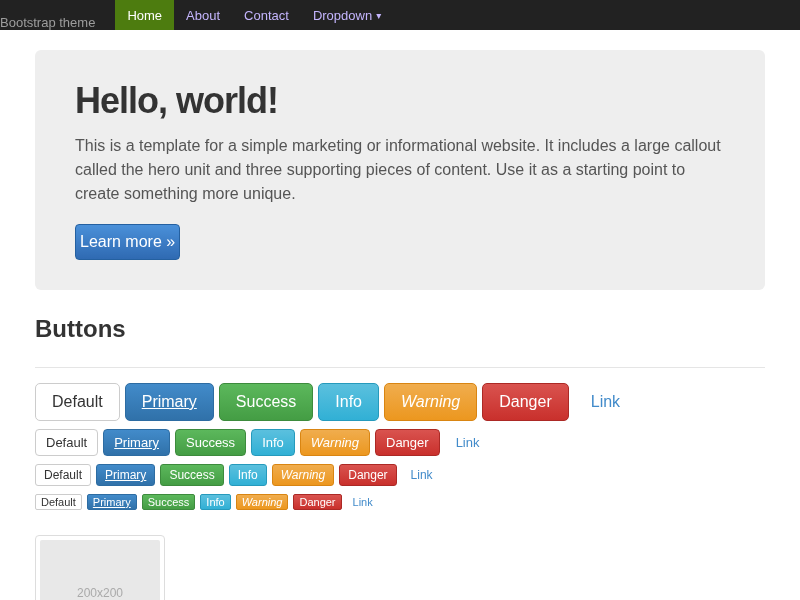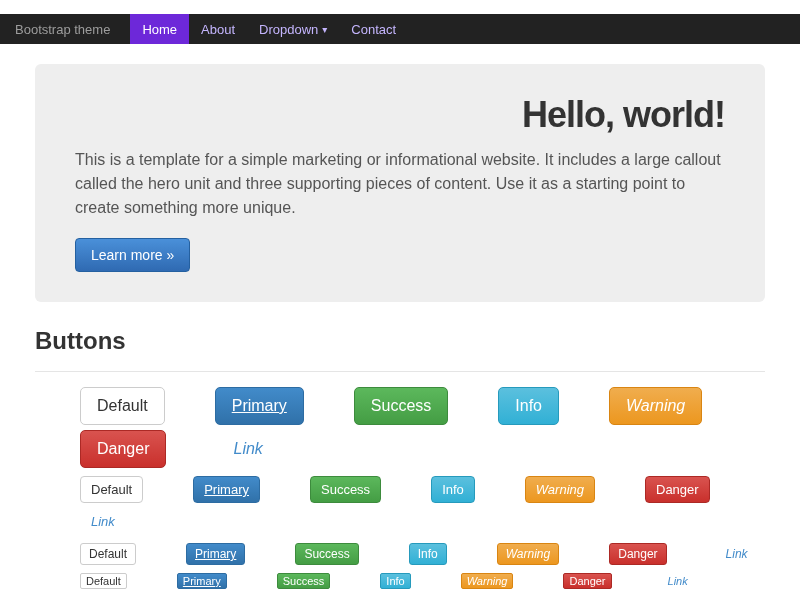--- a/index.html
+++ b/index.html
@@ -10,9 +10,8 @@
       background-color: #222;
       height: 30px;
       display: flex;
-      align-items: center;
-      padding: 0 15px;
-      margin-top: 14px;
+      align-items: flex-end;
+      padding: 0 0;
     }
     .navbar-brand {
       color: #9d9d9d;

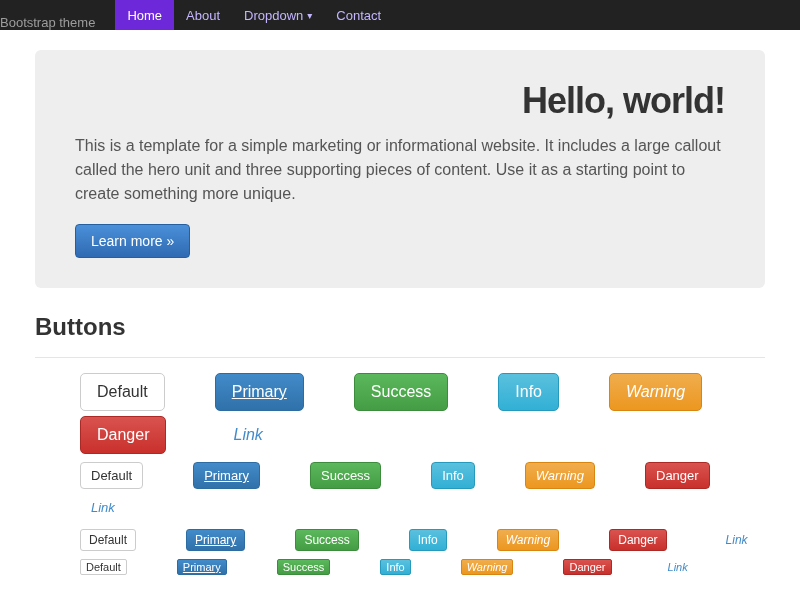--- a/index.html
+++ b/index.html
@@ -35,7 +35,7 @@
       align-items: center;
     }
     .nav-item.active {
-      background-color: #6d28d9;
+      background-color: #4d7c0f;
       color: #fff;
     }
     .nav-dropdown {

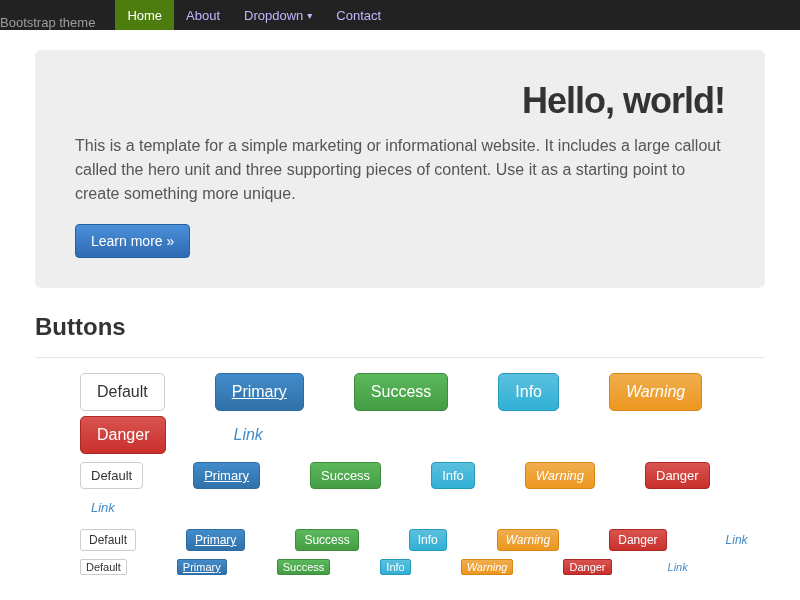--- a/index.html
+++ b/index.html
@@ -214,13 +214,13 @@
   <div class="nav-items">
     <a class="nav-item active">Home</a>
     <a class="nav-item">About</a>
+    <a class="nav-item">Contact</a>
     <a class="nav-item">
       <span class="nav-dropdown">
         <span>Dropdown</span>
         <span class="dropdown-arrow">▾</span>
       </span>
     </a>
-    <a class="nav-item">Contact</a>
   </div>
 </nav>
 

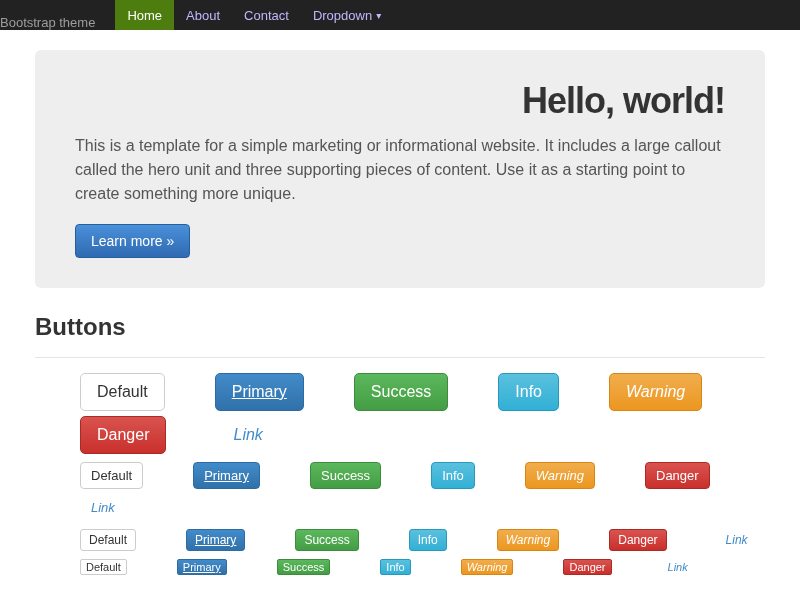--- a/index.html
+++ b/index.html
@@ -67,7 +67,6 @@
       color: #333;
       margin-bottom: 12px;
       letter-spacing: -1px;
-      text-align: right;
     }
     .hero-unit p {
       font-size: 16px;

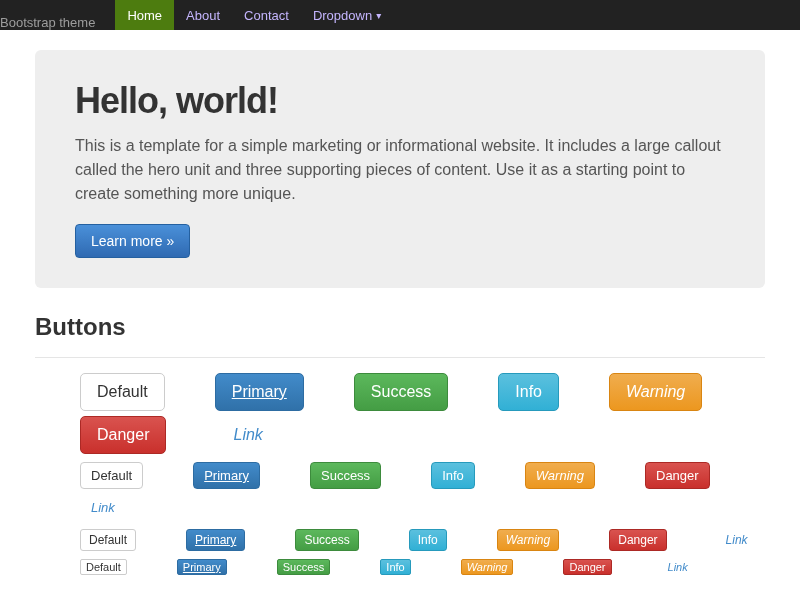--- a/index.html
+++ b/index.html
@@ -79,8 +79,8 @@
       color: #fff;
       border: 1px solid #2460a0;
       border-radius: 4px;
-      padding: 8px 15px;
-      font-size: 14px;
+      padding: 8px 4px;
+      font-size: 16px;
       cursor: pointer;
       text-decoration: none;
       display: inline-block;

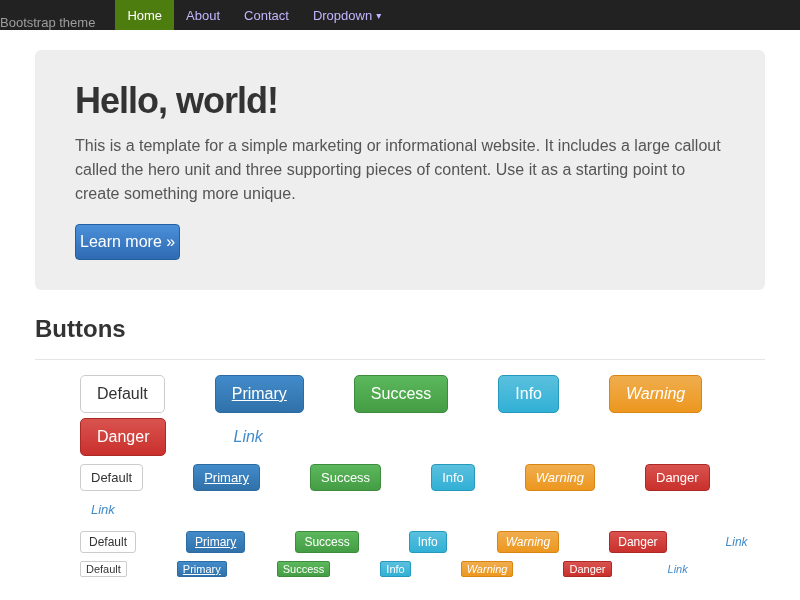--- a/index.html
+++ b/index.html
@@ -92,7 +92,7 @@
       font-weight: bold;
       color: #333;
       margin-bottom: 15px;
-      padding-bottom: 16px;
+      padding-bottom: 24px;
       border-bottom: 1px solid #e5e5e5;
     }
 

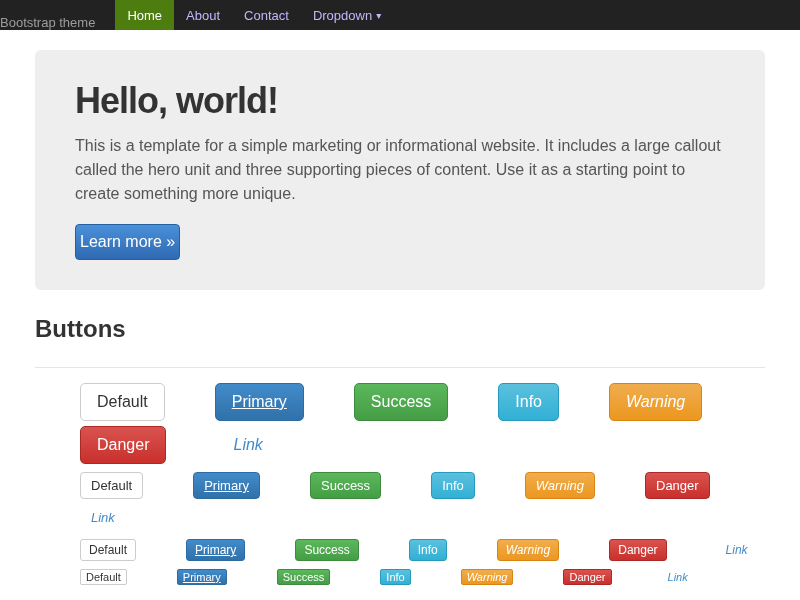--- a/index.html
+++ b/index.html
@@ -115,7 +115,6 @@
       border: 1px solid transparent;
       font-size: 14px;
       display: inline-block;
-      margin-left: 45px;
     }
     .btn-lg {
       padding: 9px 16px;

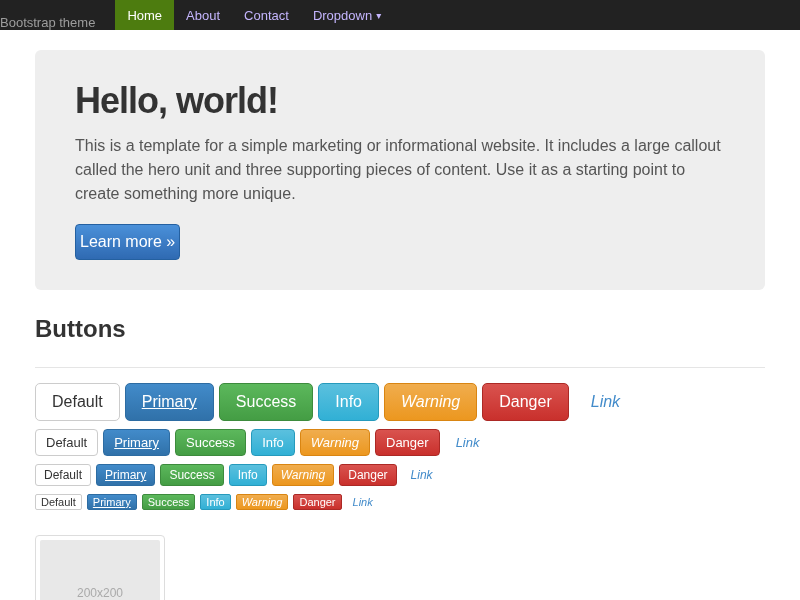--- a/index.html
+++ b/index.html
@@ -176,7 +176,6 @@
       border-color: transparent;
       color: #428bca;
       text-decoration: none;
-      font-style: italic;
     }
 
     

